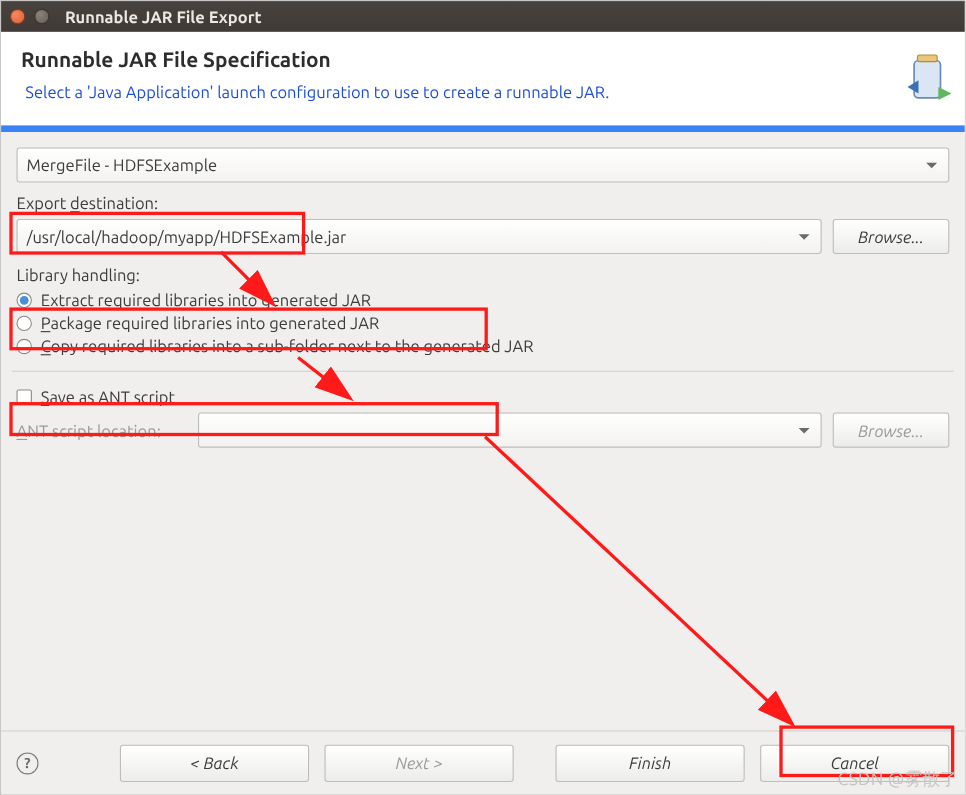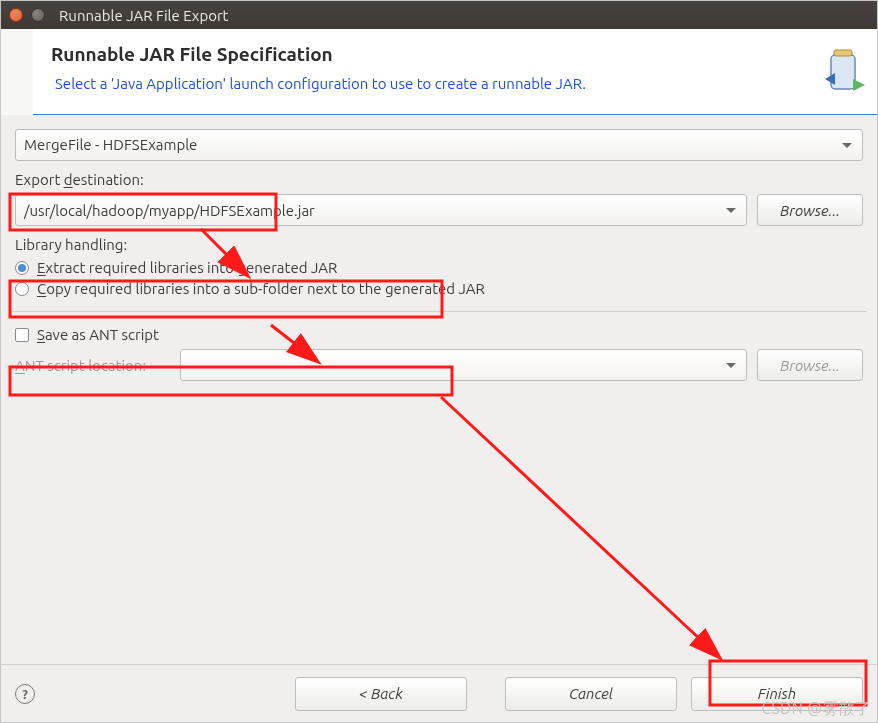--- a/index.html
+++ b/index.html
@@ -6,7 +6,7 @@
   html, body { width: 878px; height: 723px; font-family: Ubuntu, "Segoe UI", Arial, sans-serif; font-size: 15px; color: #3c3c3c; background: #f7f7f5; overflow: hidden; }
   .window { width: 878px; height: 723px; display: flex; flex-direction: column; border: 1px solid #c6c6c6; position: relative; }
   
-  .titlebar { height: 28px; background: linear-gradient(#47423d,#3f3a36); display: flex; align-items: center; padding: 0 8px; gap: 8px; color: #ece8e4; font-weight: 400; font-size: 15px; }
+  .titlebar { height: 28px; background: linear-gradient(#47423d,#3f3a36); display: flex; align-items: center; padding: 0 8px; gap: 8px; color: #ece8e4; font-weight: 700; font-size: 15px; }
   .tb-btn { width: 14px; height: 14px; border-radius: 50%; display: inline-block; }
   .tb-close { background: radial-gradient(circle at 35% 35%,#f08a63,#e25d31); border:1px solid #8a3a18; }
   .tb-min  { background: radial-gradient(circle at 35% 35%,#8b847c,#625c56); border:1px solid #3a3530; }

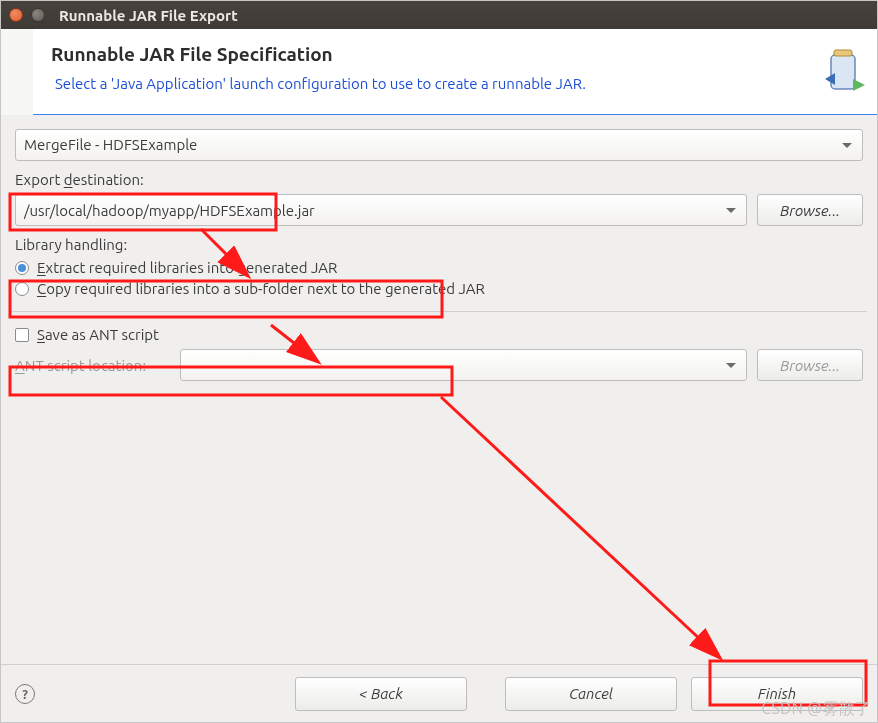--- a/index.html
+++ b/index.html
@@ -11,7 +11,7 @@
   .tb-close { background: radial-gradient(circle at 35% 35%,#f08a63,#e25d31); border:1px solid #8a3a18; }
   .tb-min  { background: radial-gradient(circle at 35% 35%,#8b847c,#625c56); border:1px solid #3a3530; }
   
-  .headerpanel { background: #ffffff; padding: 14px 18px 22px 18px; position: relative; border-bottom: 1px solid #3b82f6; margin-left: 32px; }
+  .headerpanel { background: #ffffff; padding: 14px 18px 22px 18px; position: relative; border-bottom: 6px solid #3b82f6; }
   .hp-title { font-weight: 700; font-size: 19px; color: #2d2d2d; margin-bottom: 10px; }
   .hp-desc  { font-size: 15px; color: #1d4ed8; padding-left: 4px; }
   .hp-icon  { position: absolute; right: 12px; top: 18px; width: 40px; height: 54px; }

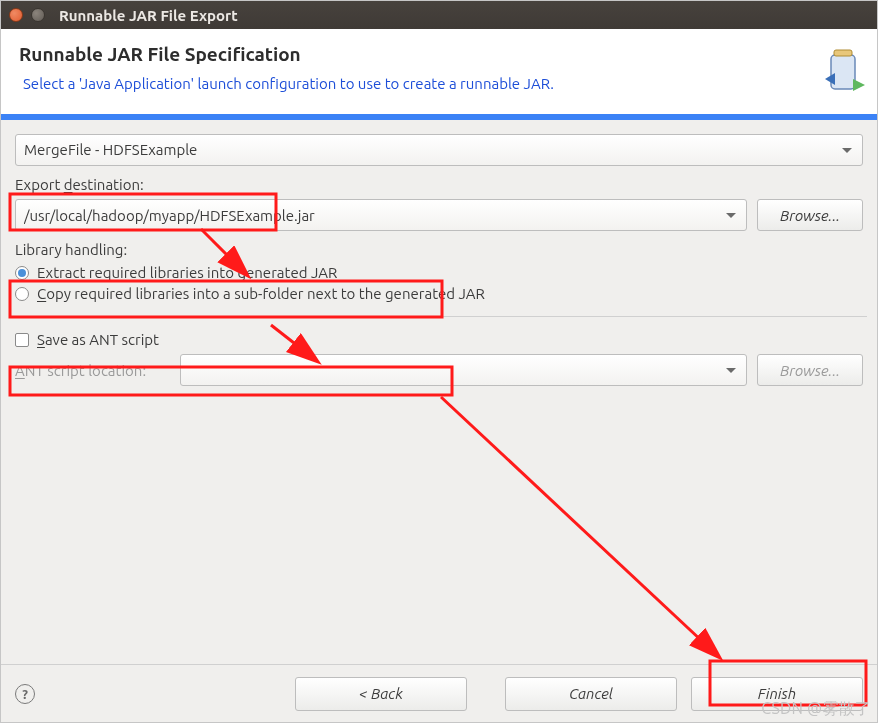--- a/index.html
+++ b/index.html
@@ -88,6 +88,10 @@
     </div>
     <div class="radio-row">
       <span class="radio"></span>
+      <span><span class="ul">P</span><span>ackage required libraries into generated JAR</span></span>
+    </div>
+    <div class="radio-row">
+      <span class="radio"></span>
       <span><span class="ul">C</span><span>opy required libraries into a sub-folder next to the generated JAR</span></span>
     </div>
 

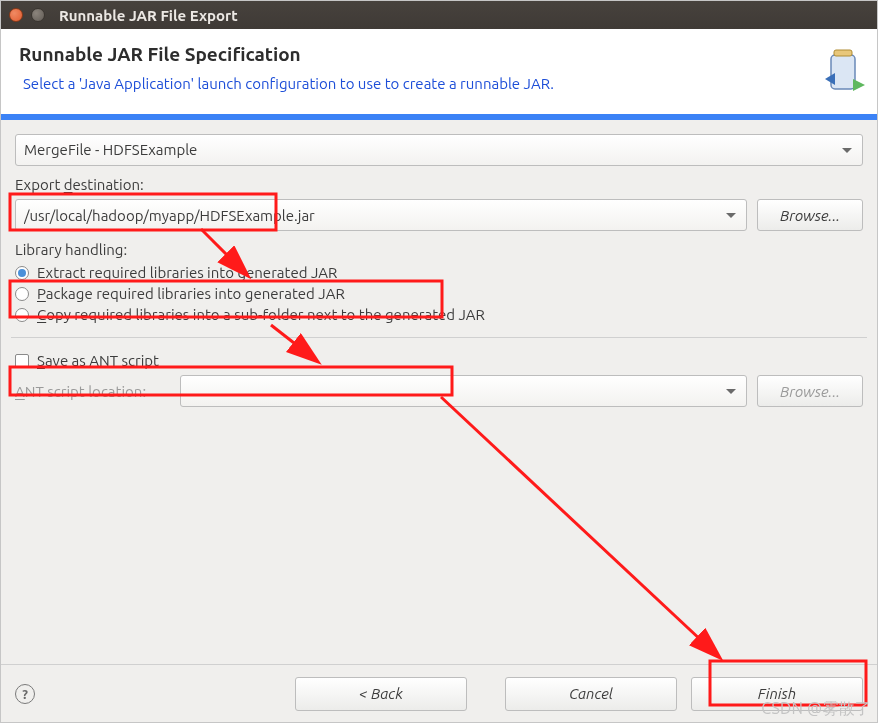--- a/index.html
+++ b/index.html
@@ -117,6 +117,9 @@
     <div class="btn">
         <span>&lt; Back</span>
       </div>
+    <div class="btn muted">
+        <span>Next &gt;</span>
+      </div>
     <div style="width:10px;"></div>
     <div class="btn">
         <span>Cancel</span>

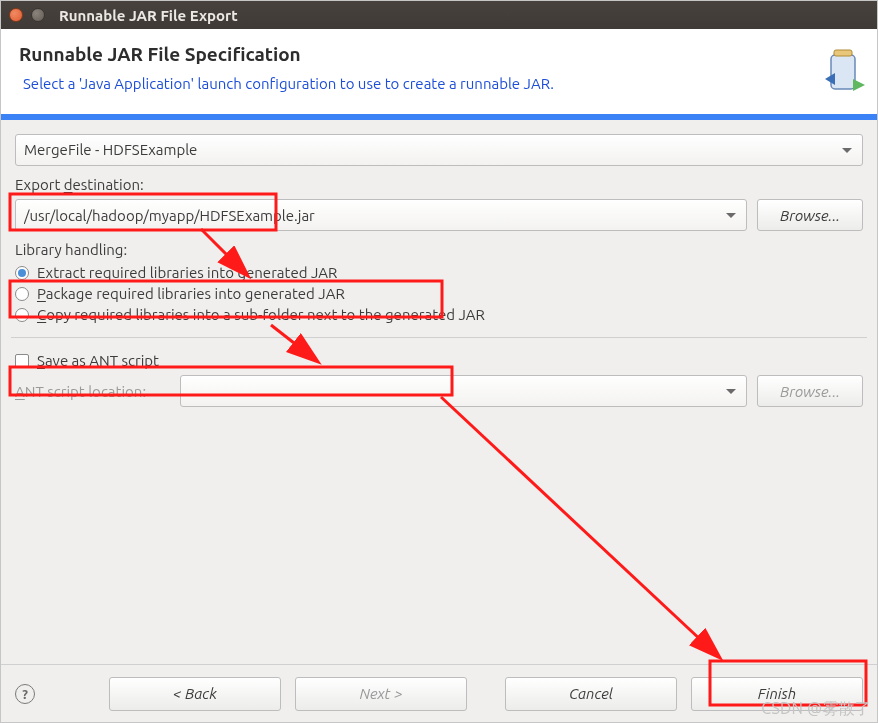--- a/index.html
+++ b/index.html
@@ -122,10 +122,10 @@
       </div>
     <div style="width:10px;"></div>
     <div class="btn">
-        <span>Cancel</span>
+        <span>Finish</span>
       </div>
     <div class="btn">
-        <span>Finish</span>
+        <span>Cancel</span>
       </div>
   </div>
 

